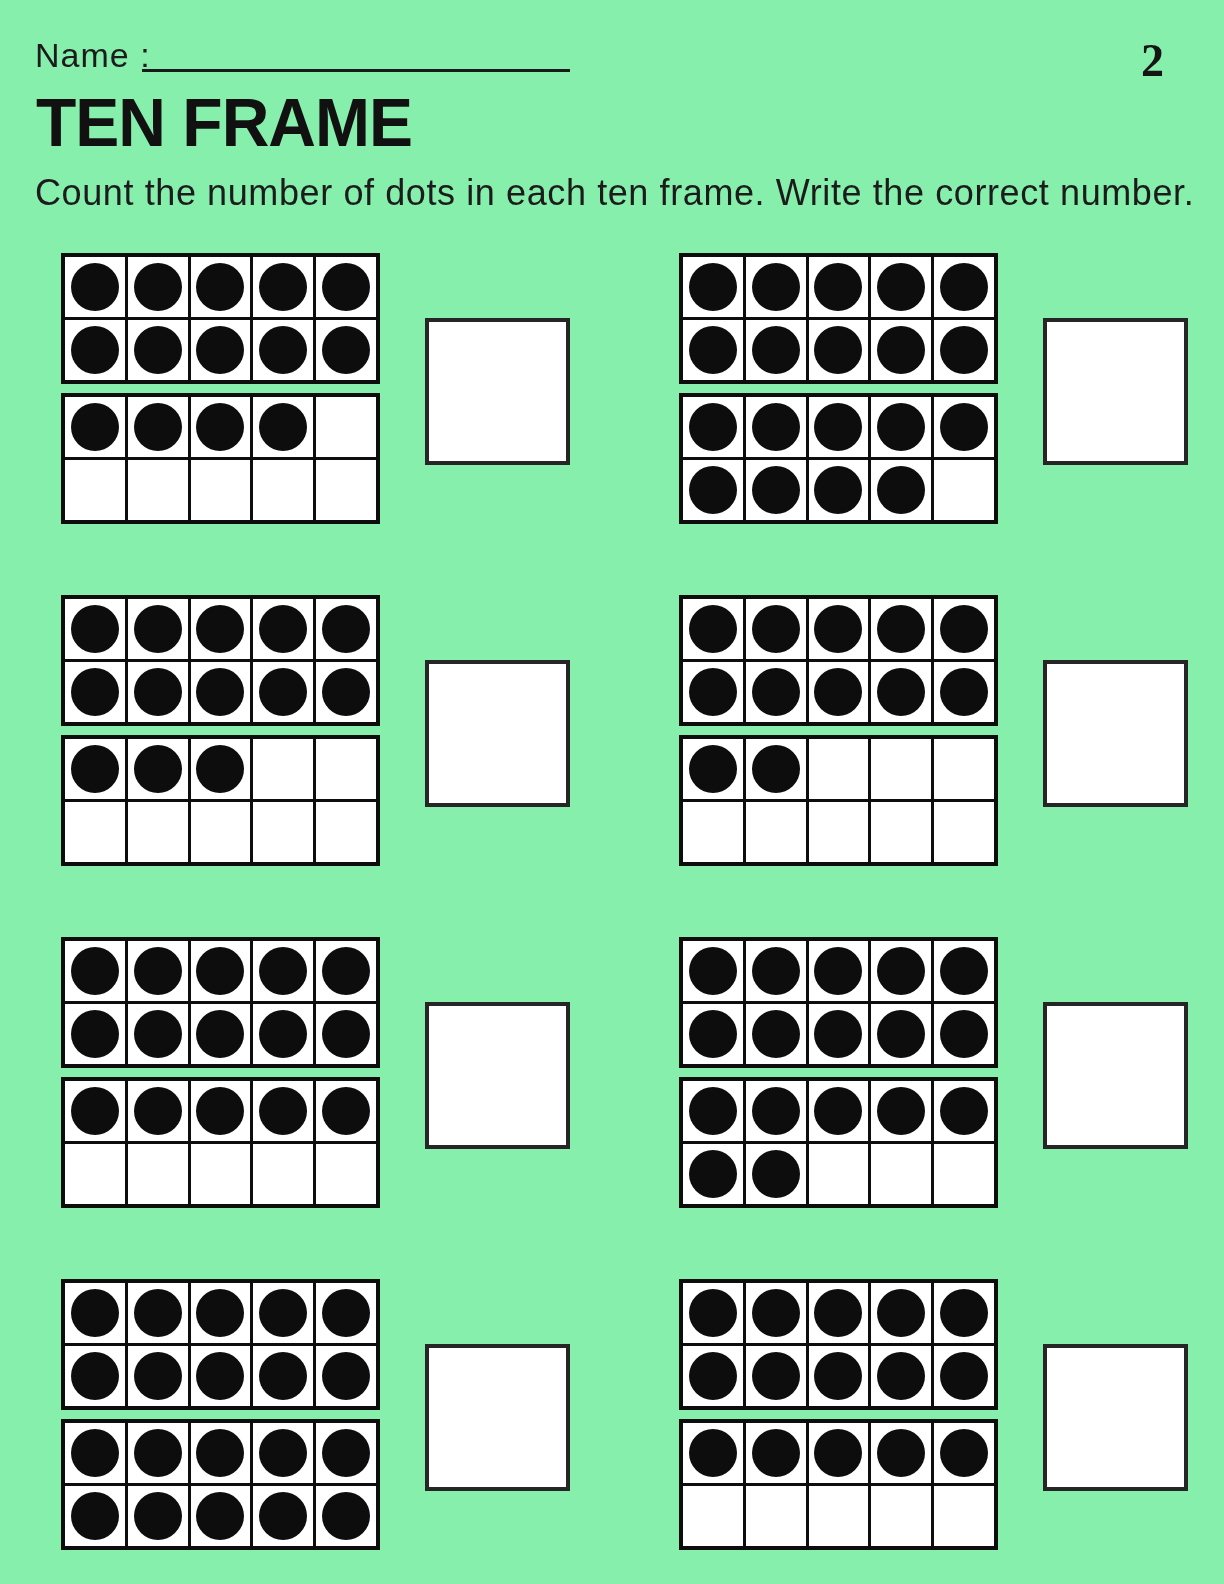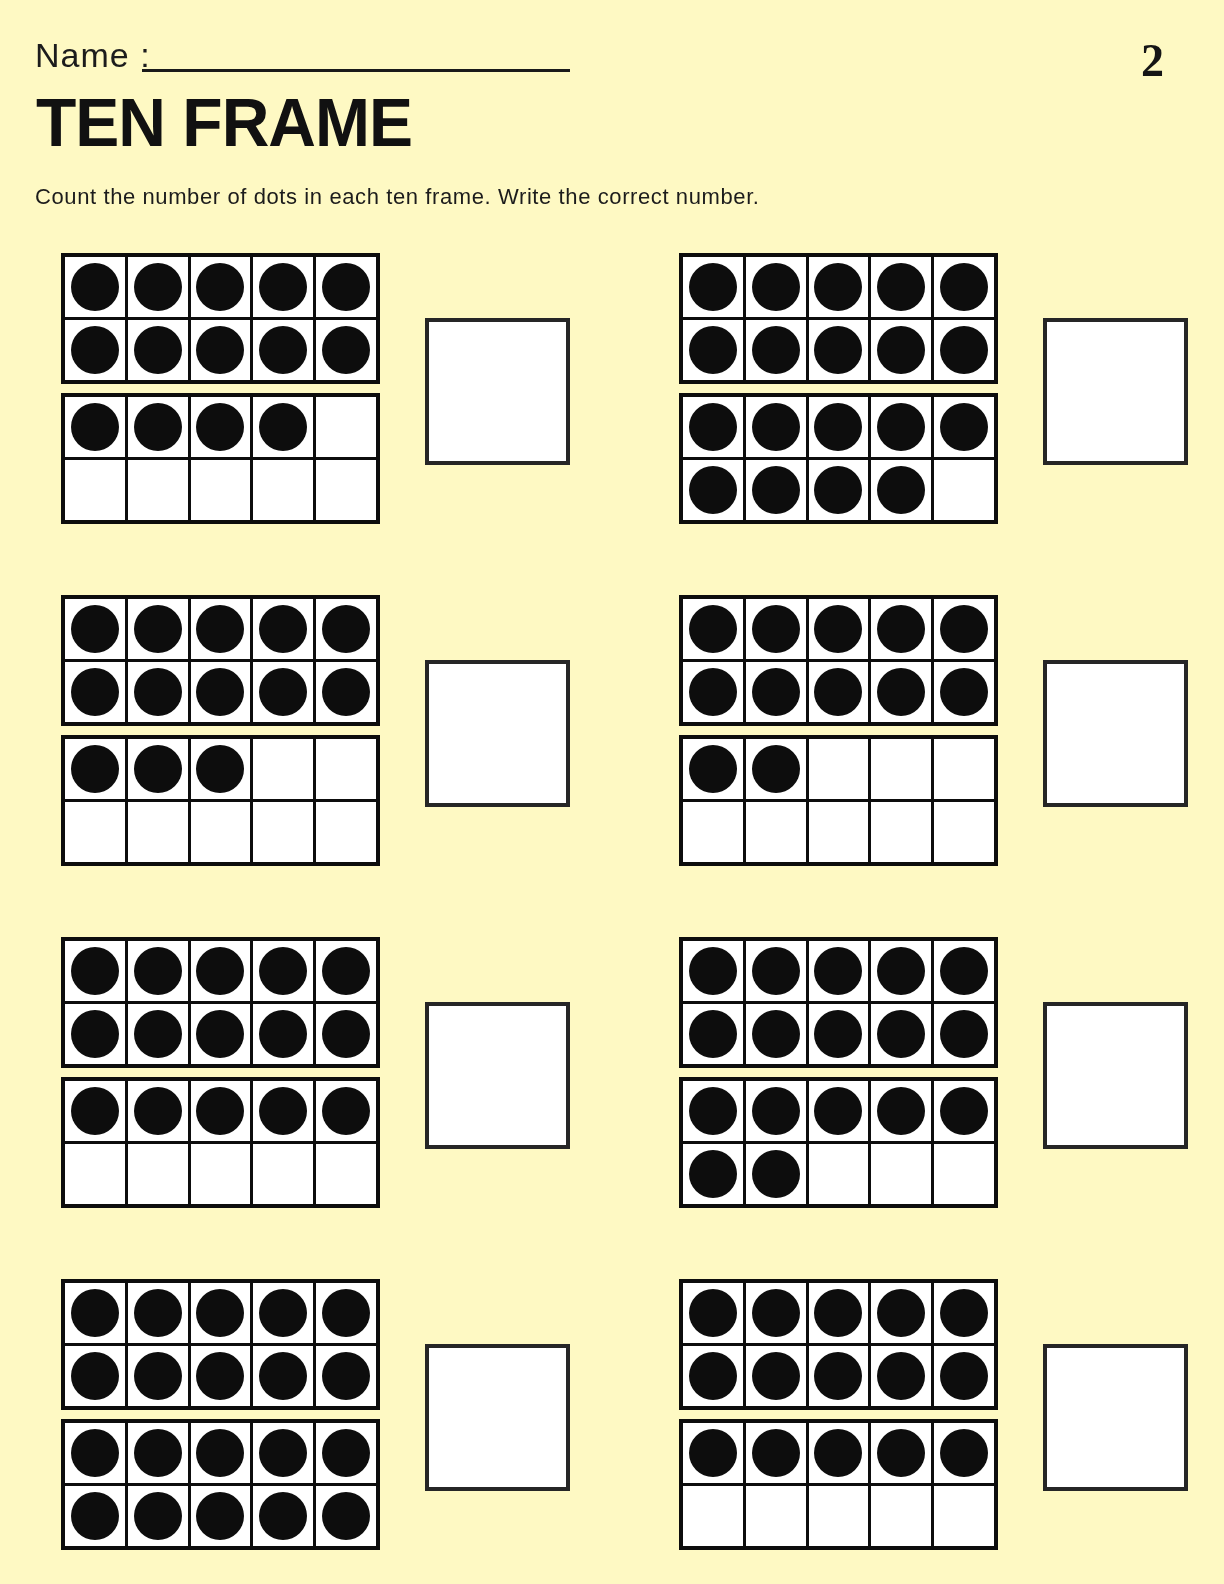--- a/index.html
+++ b/index.html
@@ -17,7 +17,7 @@
   }
   .page{
     position:absolute;inset:0;
-    background:#fef9c3;
+    background:#86efac;
   }
   
   .name-label{

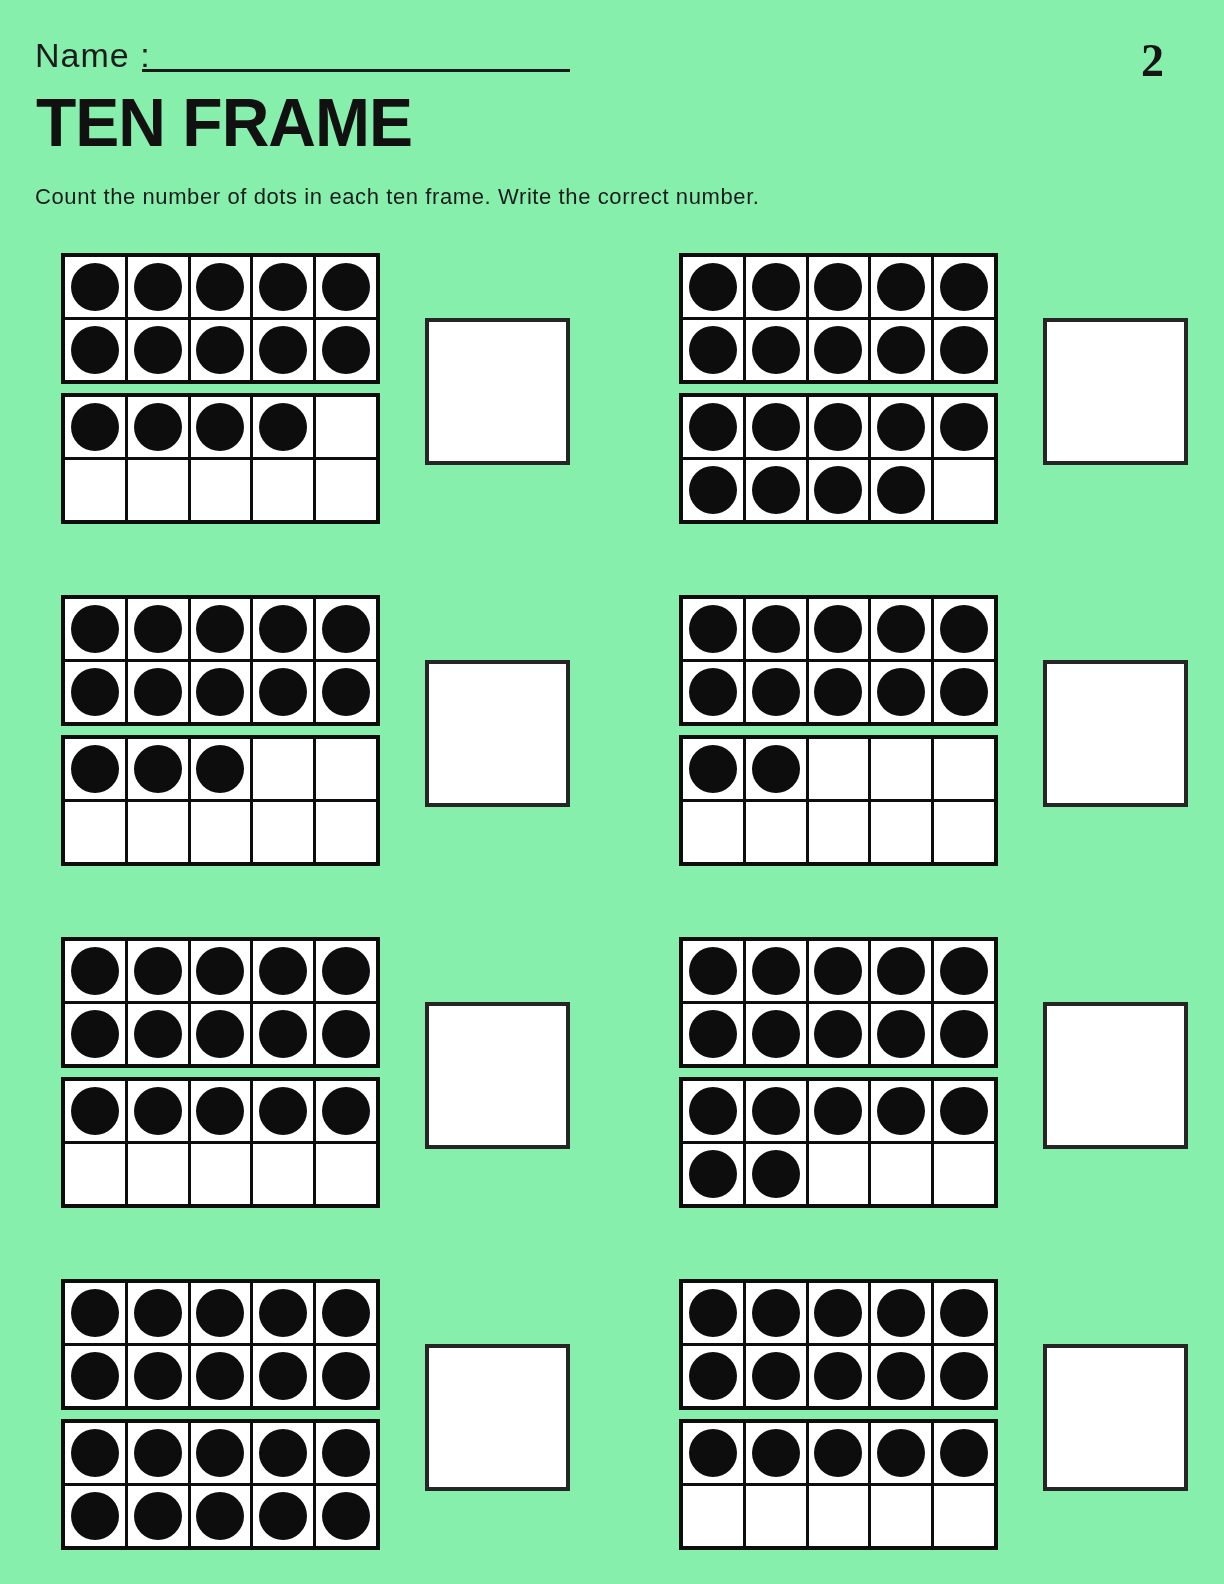--- a/index.html
+++ b/index.html
@@ -42,8 +42,8 @@
     transform:scaleY(1.04);transform-origin:left top;
   }
   .instructions{
-    position:absolute;left:35px;top:184px;
-    font-size:22px;font-weight:300;
+    position:absolute;left:35px;top:172px;
+    font-size:36px;font-weight:300;
     letter-spacing:0.6px;color:#1c1c1c;
     white-space:nowrap;
   }

